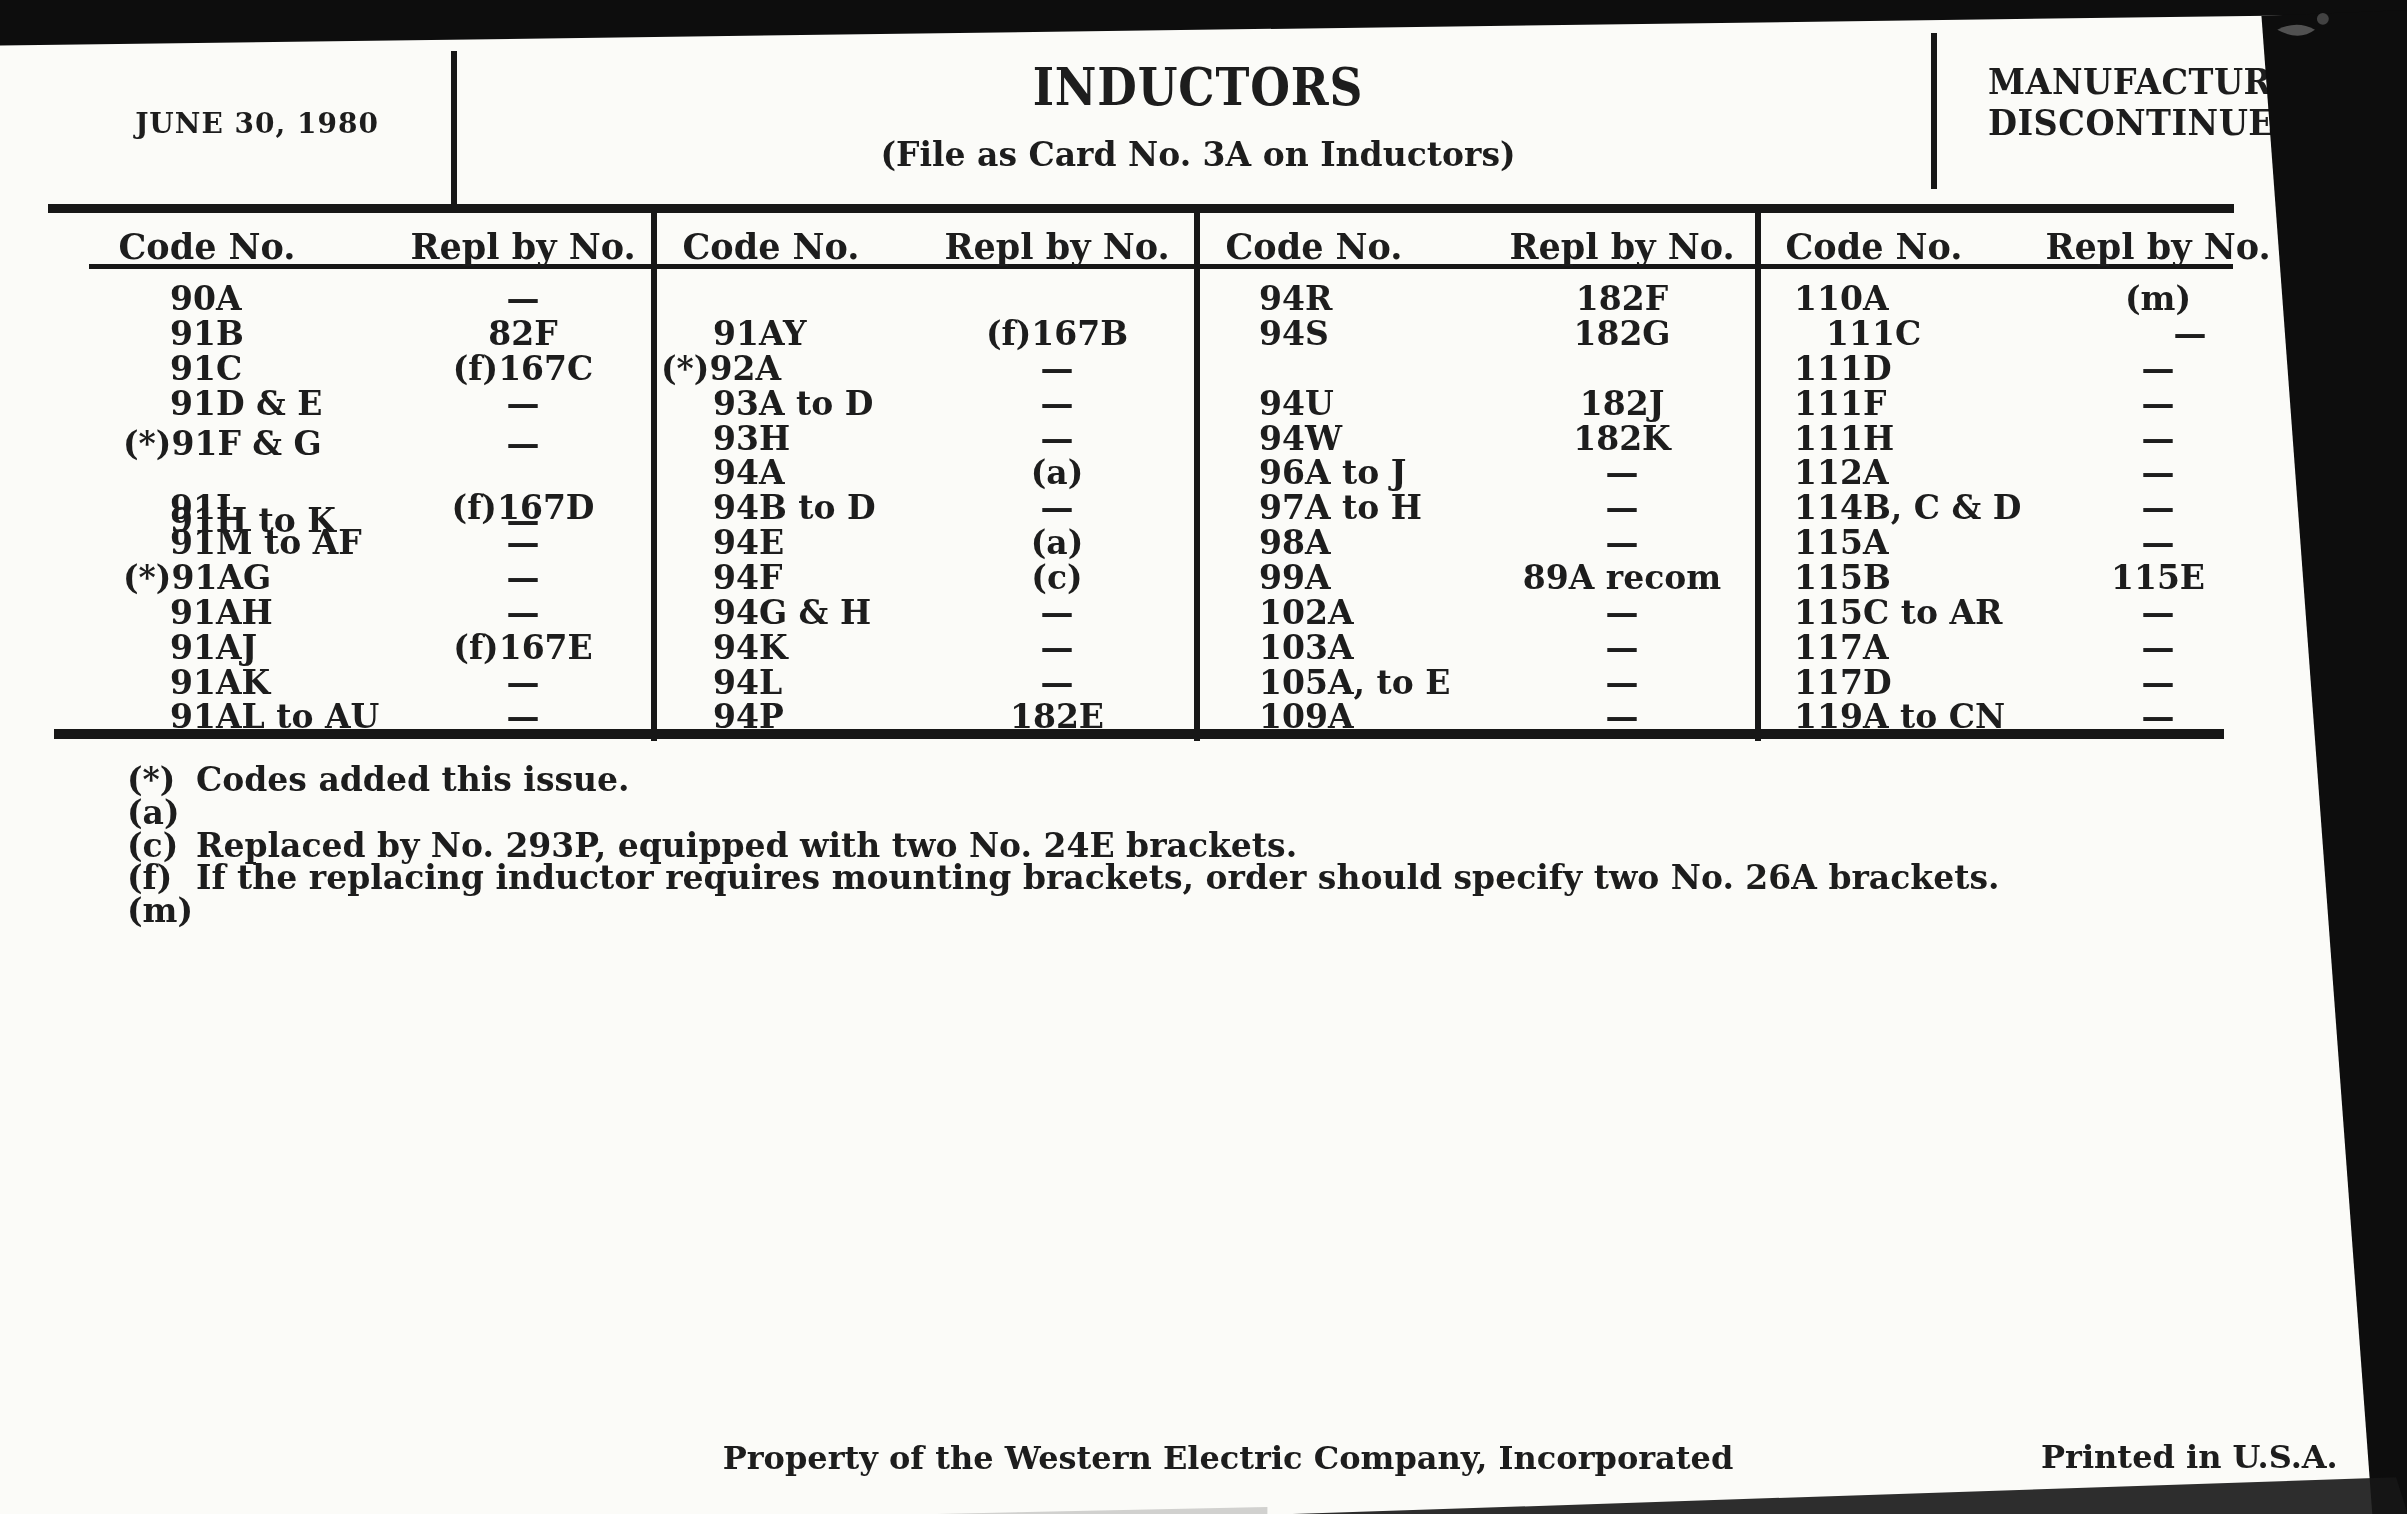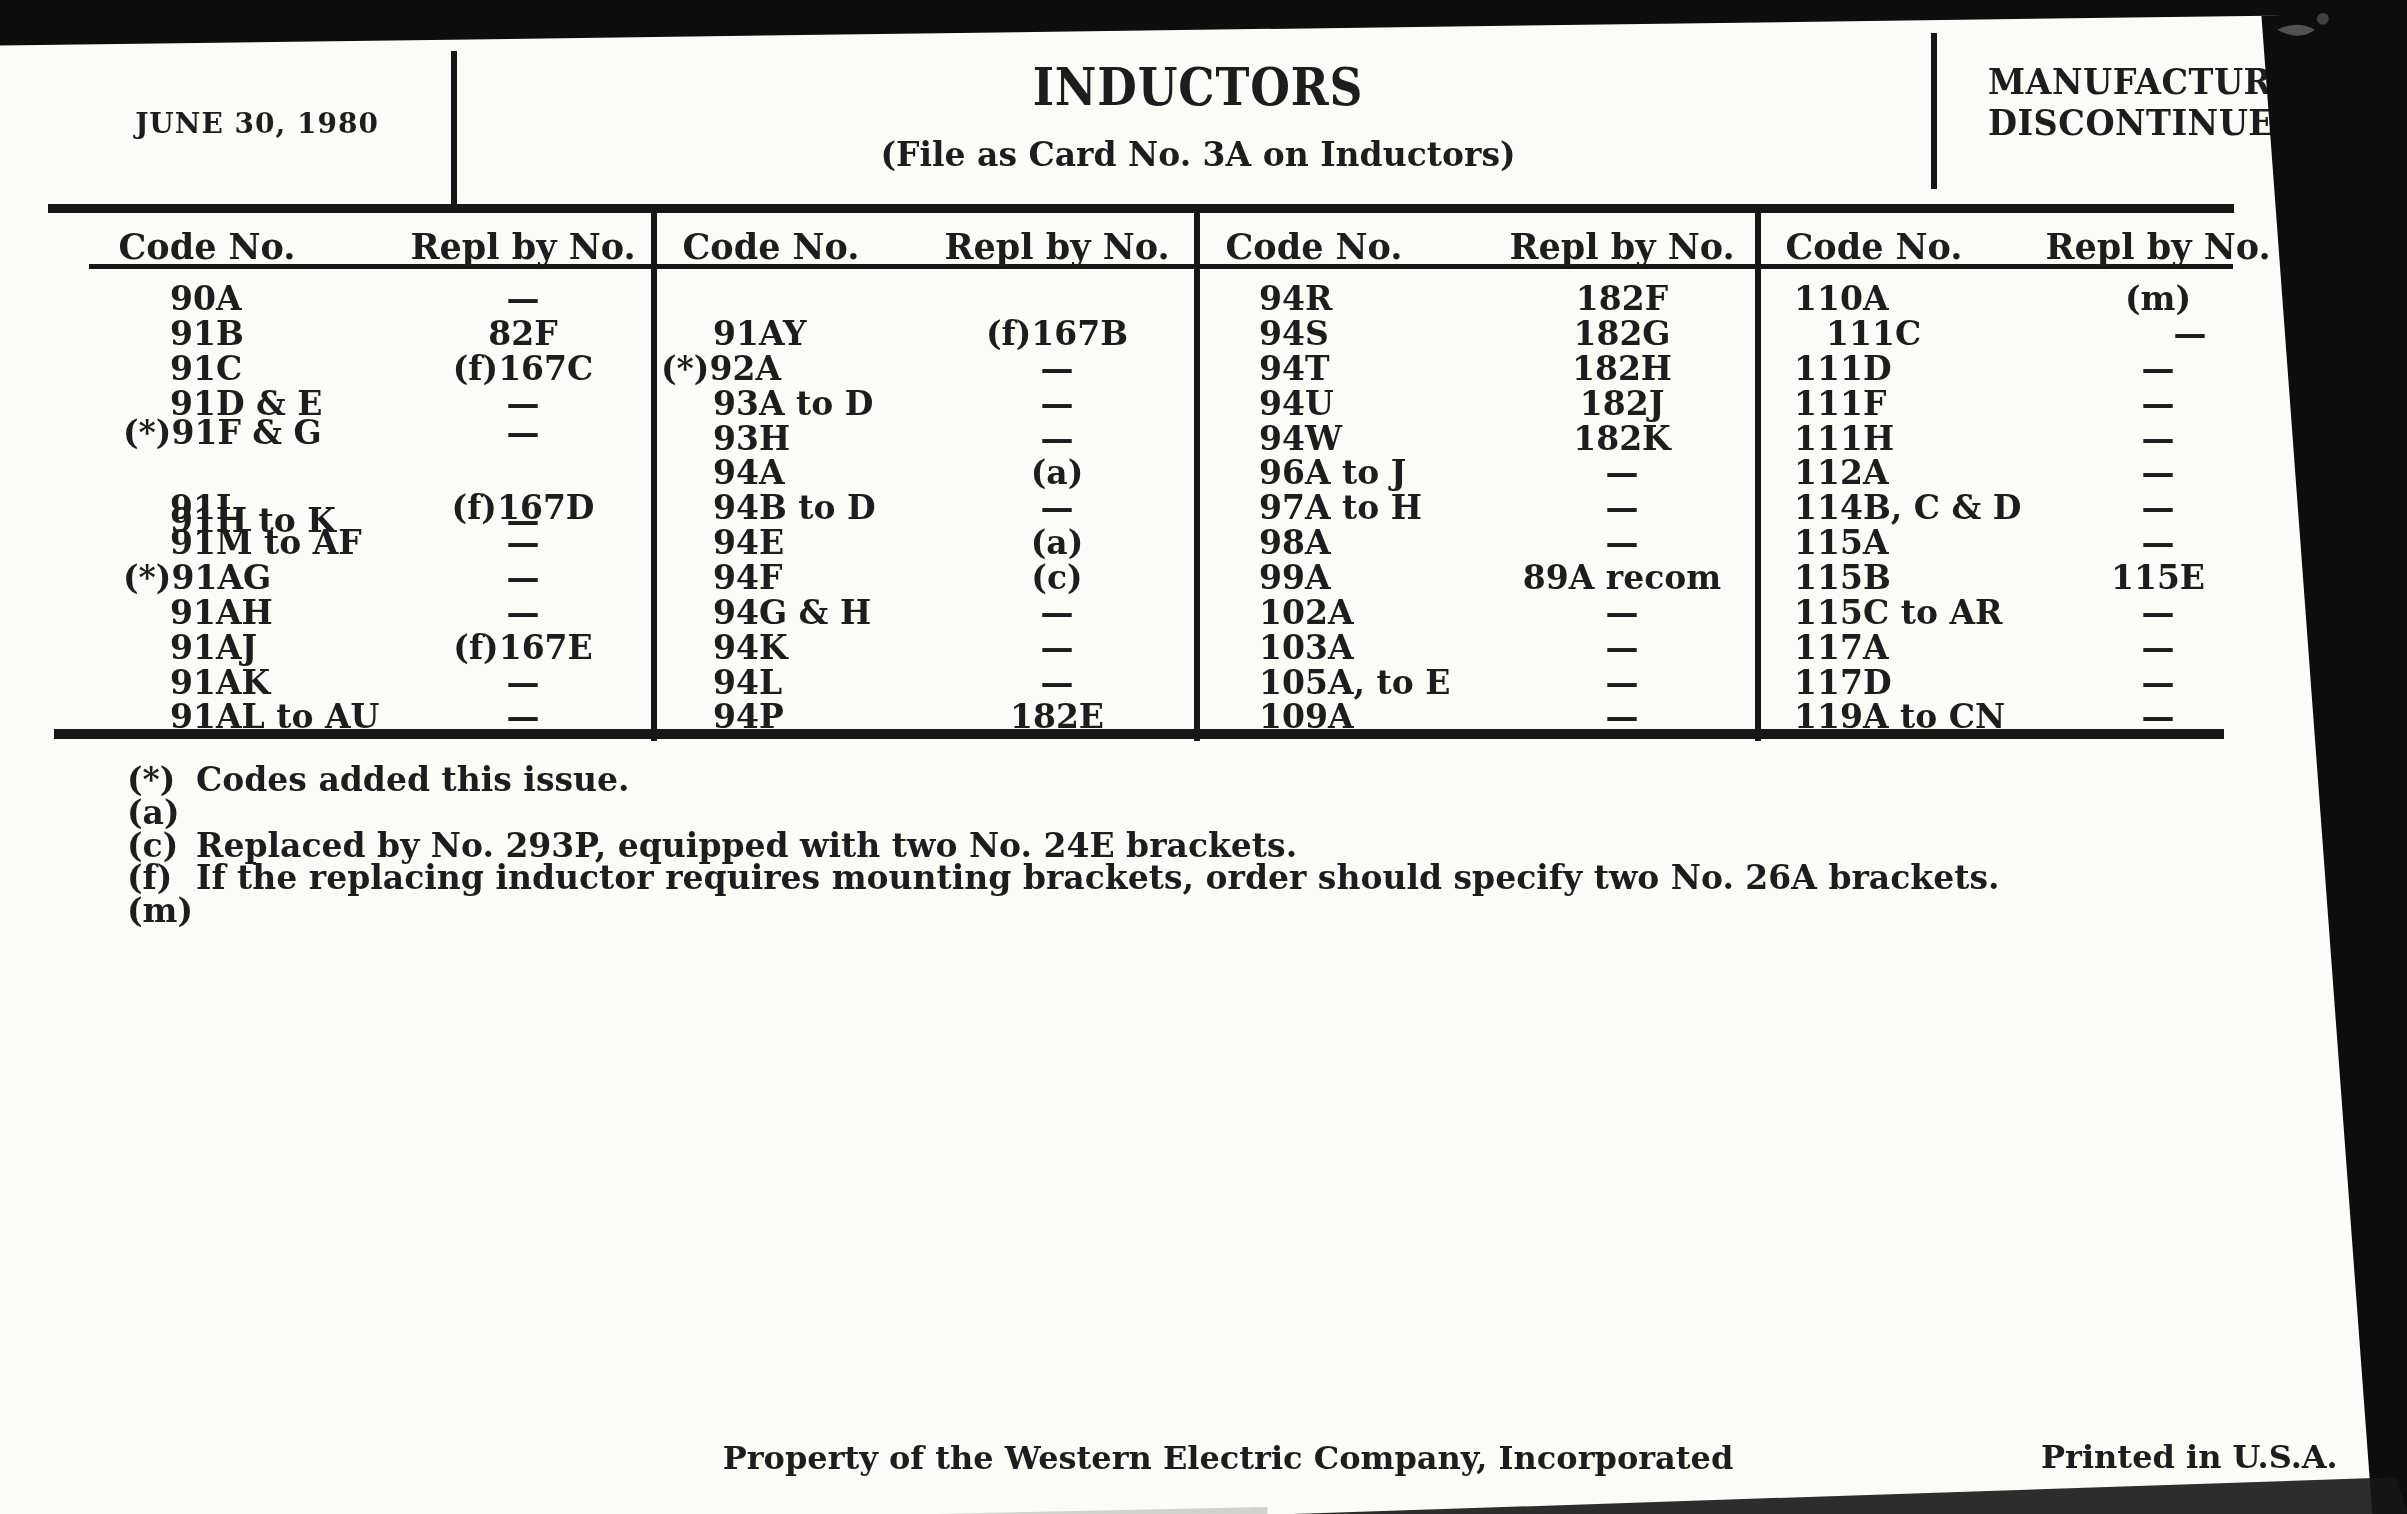--- a/index.html
+++ b/index.html
@@ -181,10 +181,6 @@
         <span class="cell code">94S</span>
         <span class="cell repl">182G</span>
       </div>
-      <div class="trow" style="top: 351px;">
-        <span class="cell code">94T</span>
-        <span class="cell repl">182H</span>
-      </div>
       <div class="trow" style="top: 386px;">
         <span class="cell code">94U</span>
         <span class="cell repl">182J</span>

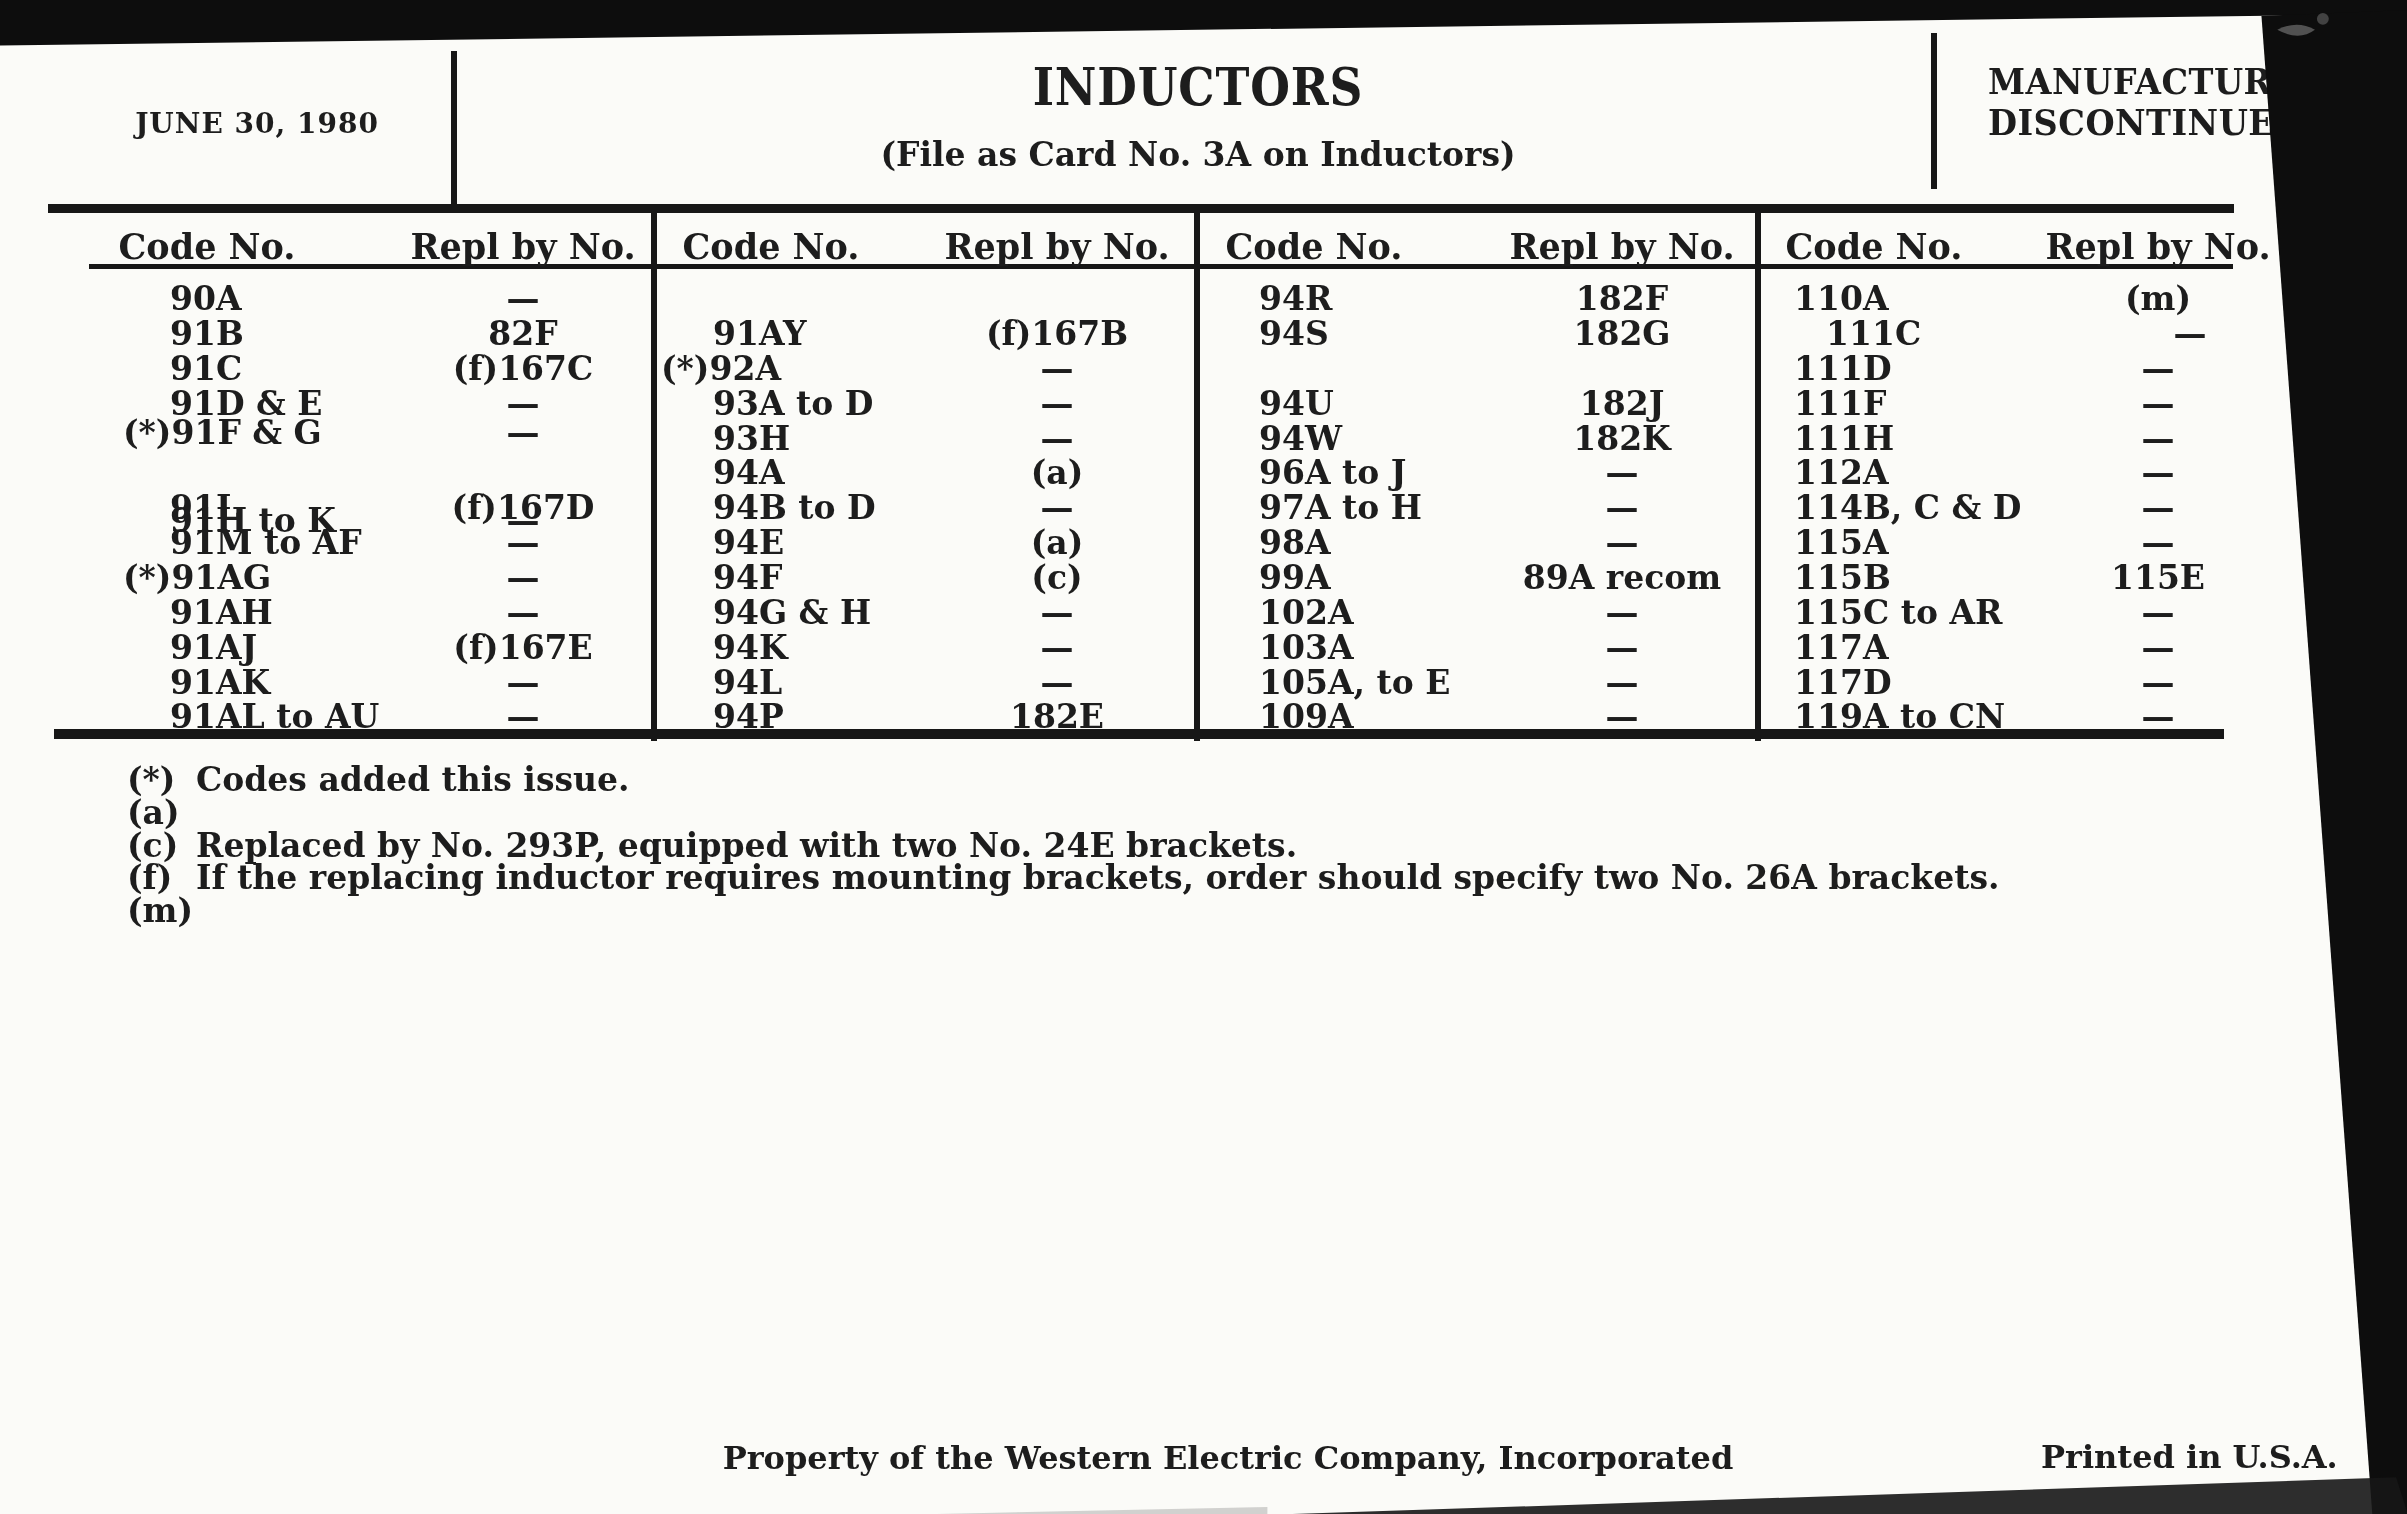--- a/index.html
+++ b/index.html
@@ -81,7 +81,7 @@
         <span class="cell code">91D &amp; E</span>
         <span class="cell repl">—</span>
       </div>
-      <div class="trow" style="top: 415px;">
+      <div class="trow" style="top: 426px;">
         <span class="cell code starred">(*)91F &amp; G</span>
         <span class="cell repl">—</span>
       </div>

